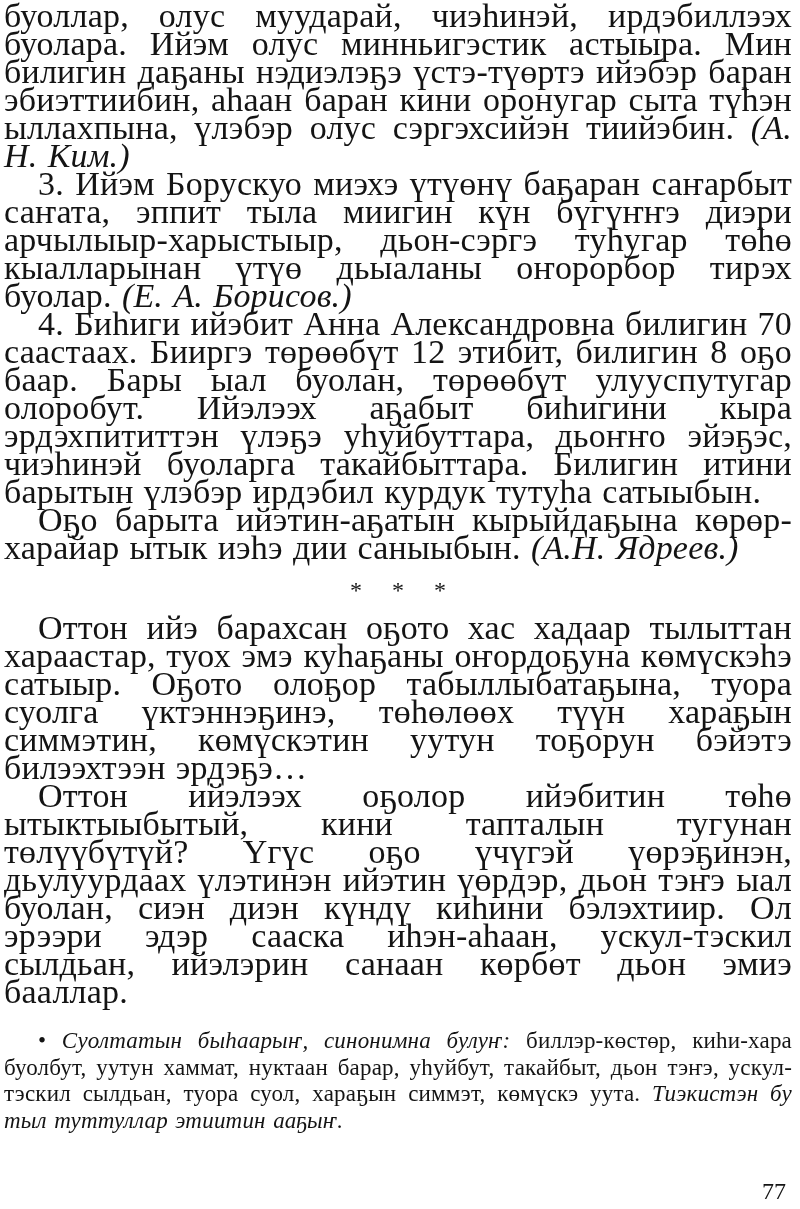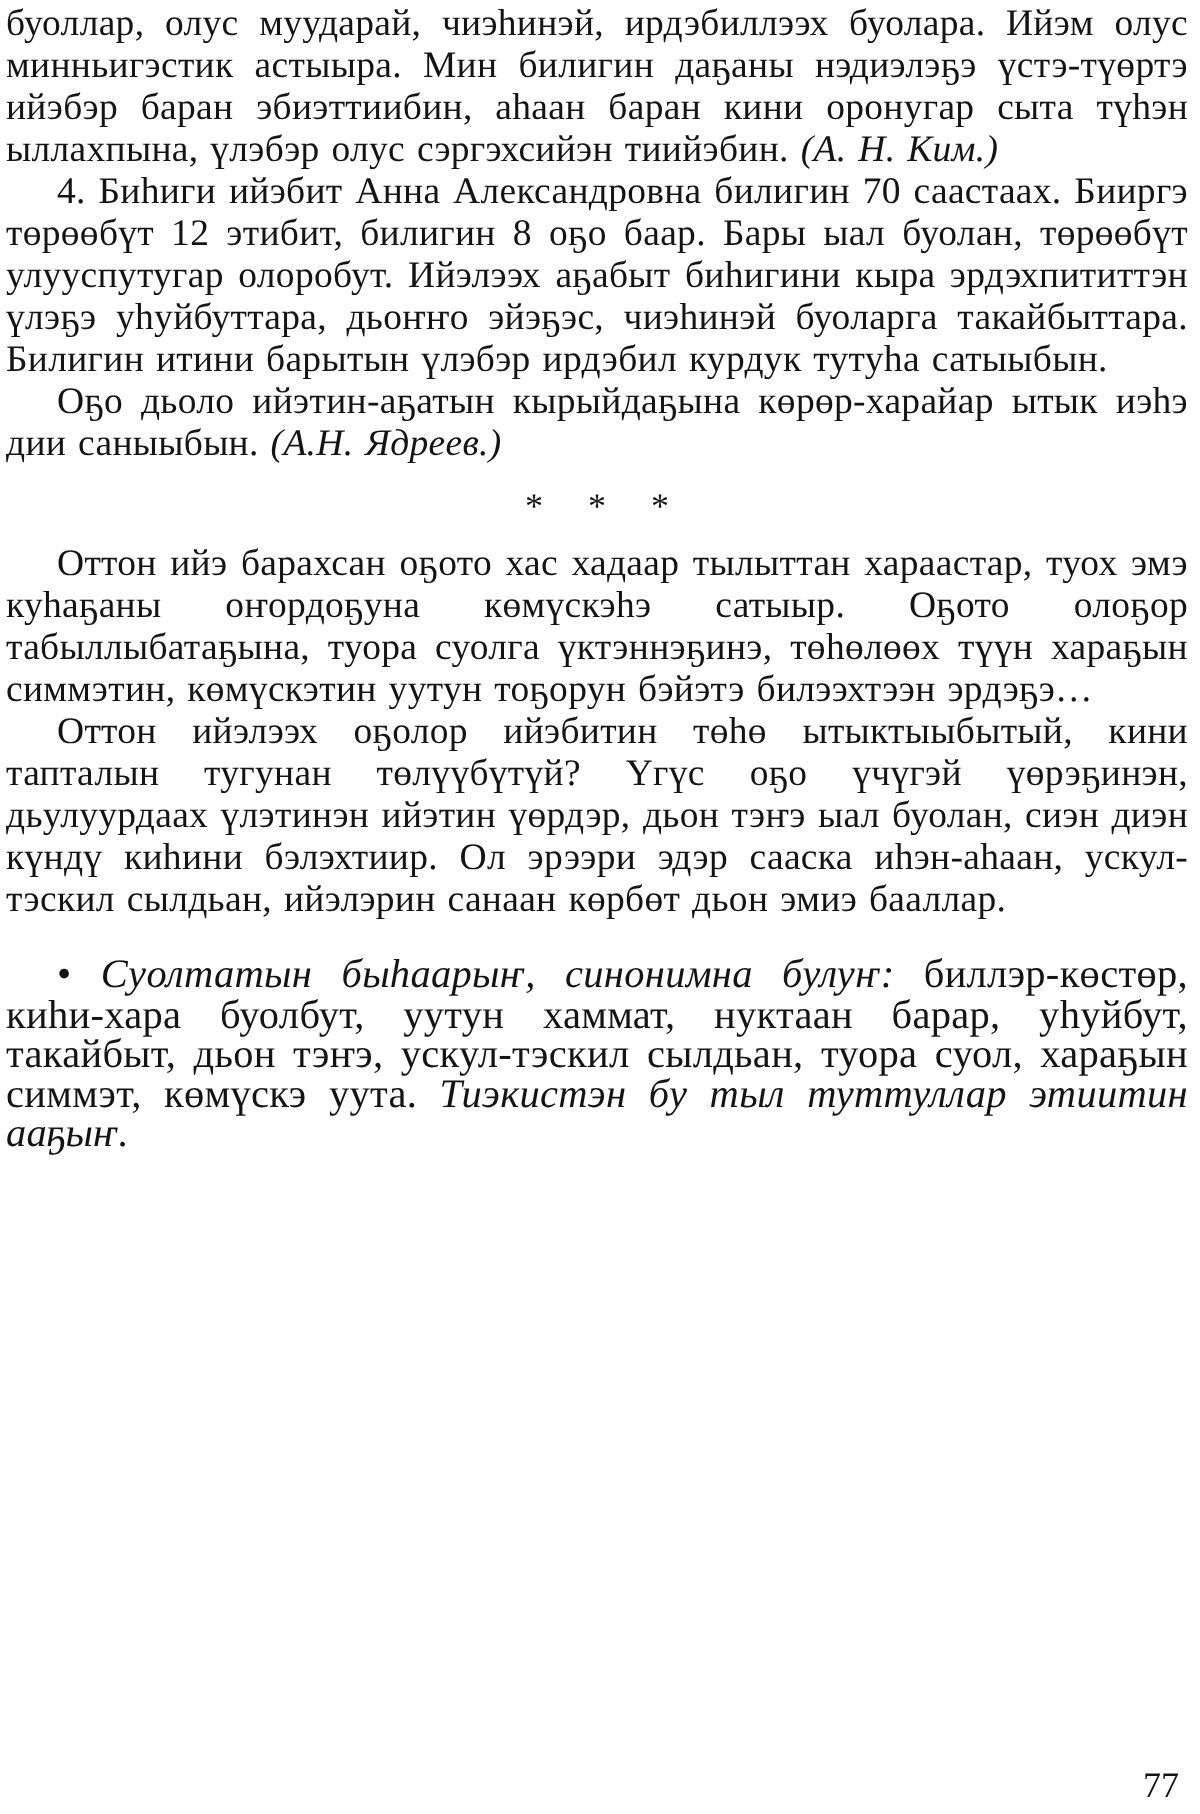--- a/index.html
+++ b/index.html
@@ -20,7 +20,7 @@
   .text-body { width: 100%; }
   .para {
     margin: 0;
-    font-size: 25px;
+    font-size: 34px;
     line-height: 28px;
     text-align: justify;
     letter-spacing: 0.2px;

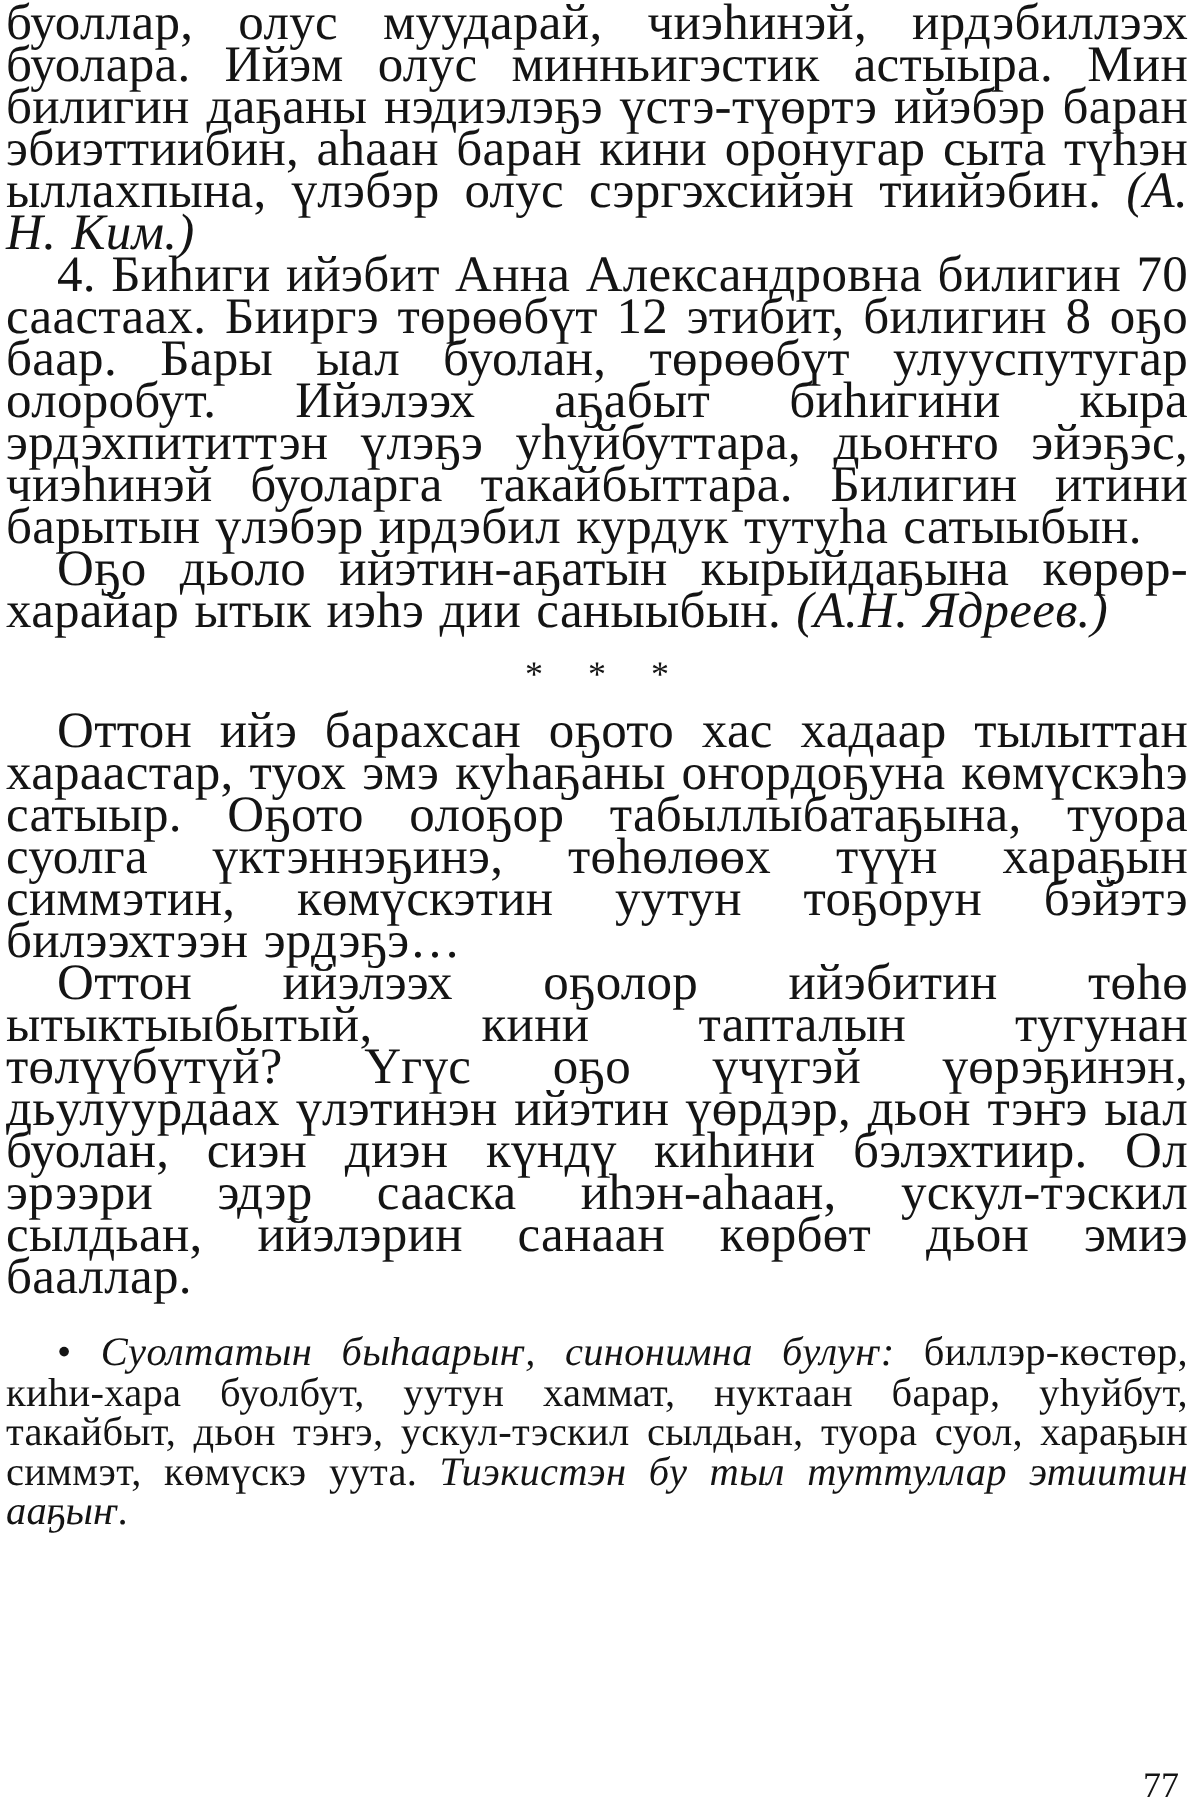--- a/index.html
+++ b/index.html
@@ -57,6 +57,7 @@
 <div class="page">
   <div class="text-body">
       <p class="para no-indent"><span class="normal">буоллар, олус муударай, чиэһинэй, ирдэбиллээх буолара. Ийэм олус минньигэстик астыыра. Мин билигин даҕаны нэдиэлэҕэ үстэ-түөртэ ийэбэр баран эбиэттиибин, аһаан баран кини оронугар сыта түһэн ыллахпына, үлэбэр олус сэргэхсийэн тиийэбин. </span><span class="italic">(А. Н. Ким.)</span></p>
+      <p class="para indent"><span class="normal">3. Ийэм Борускуо миэхэ үтүөнү баҕаран саҥарбыт саҥата, эппит тыла миигин күн бүгүҥҥэ диэри арчылыыр-харыстыыр, дьон-сэргэ туһугар төһө кыалларынан үтүө дьыаланы оҥорорбор тирэх буолар. </span><span class="italic">(Е. А. Борисов.)</span></p>
       <p class="para indent"><span class="normal">4. Биһиги ийэбит Анна Александровна билигин 70 саастаах. Бииргэ төрөөбүт 12 этибит, билигин 8 оҕо баар. Бары ыал буолан, төрөөбүт улууспутугар олоробут. Ийэлээх аҕабыт биһигини кыра эрдэхпититтэн үлэҕэ уһуйбуттара, дьоҥҥо эйэҕэс, чиэһинэй буоларга такайбыттара. Билигин итини барытын үлэбэр ирдэбил курдук тутуһа сатыыбын.</span></p>
       <p class="para indent"><span class="normal">Оҕо дьоло ийэтин-аҕатын кырыйдаҕына көрөр-харайар ытык иэһэ дии саныыбын. </span><span class="italic">(А.Н. Ядреев.)</span></p>
       <p class="separator">* * *</p>

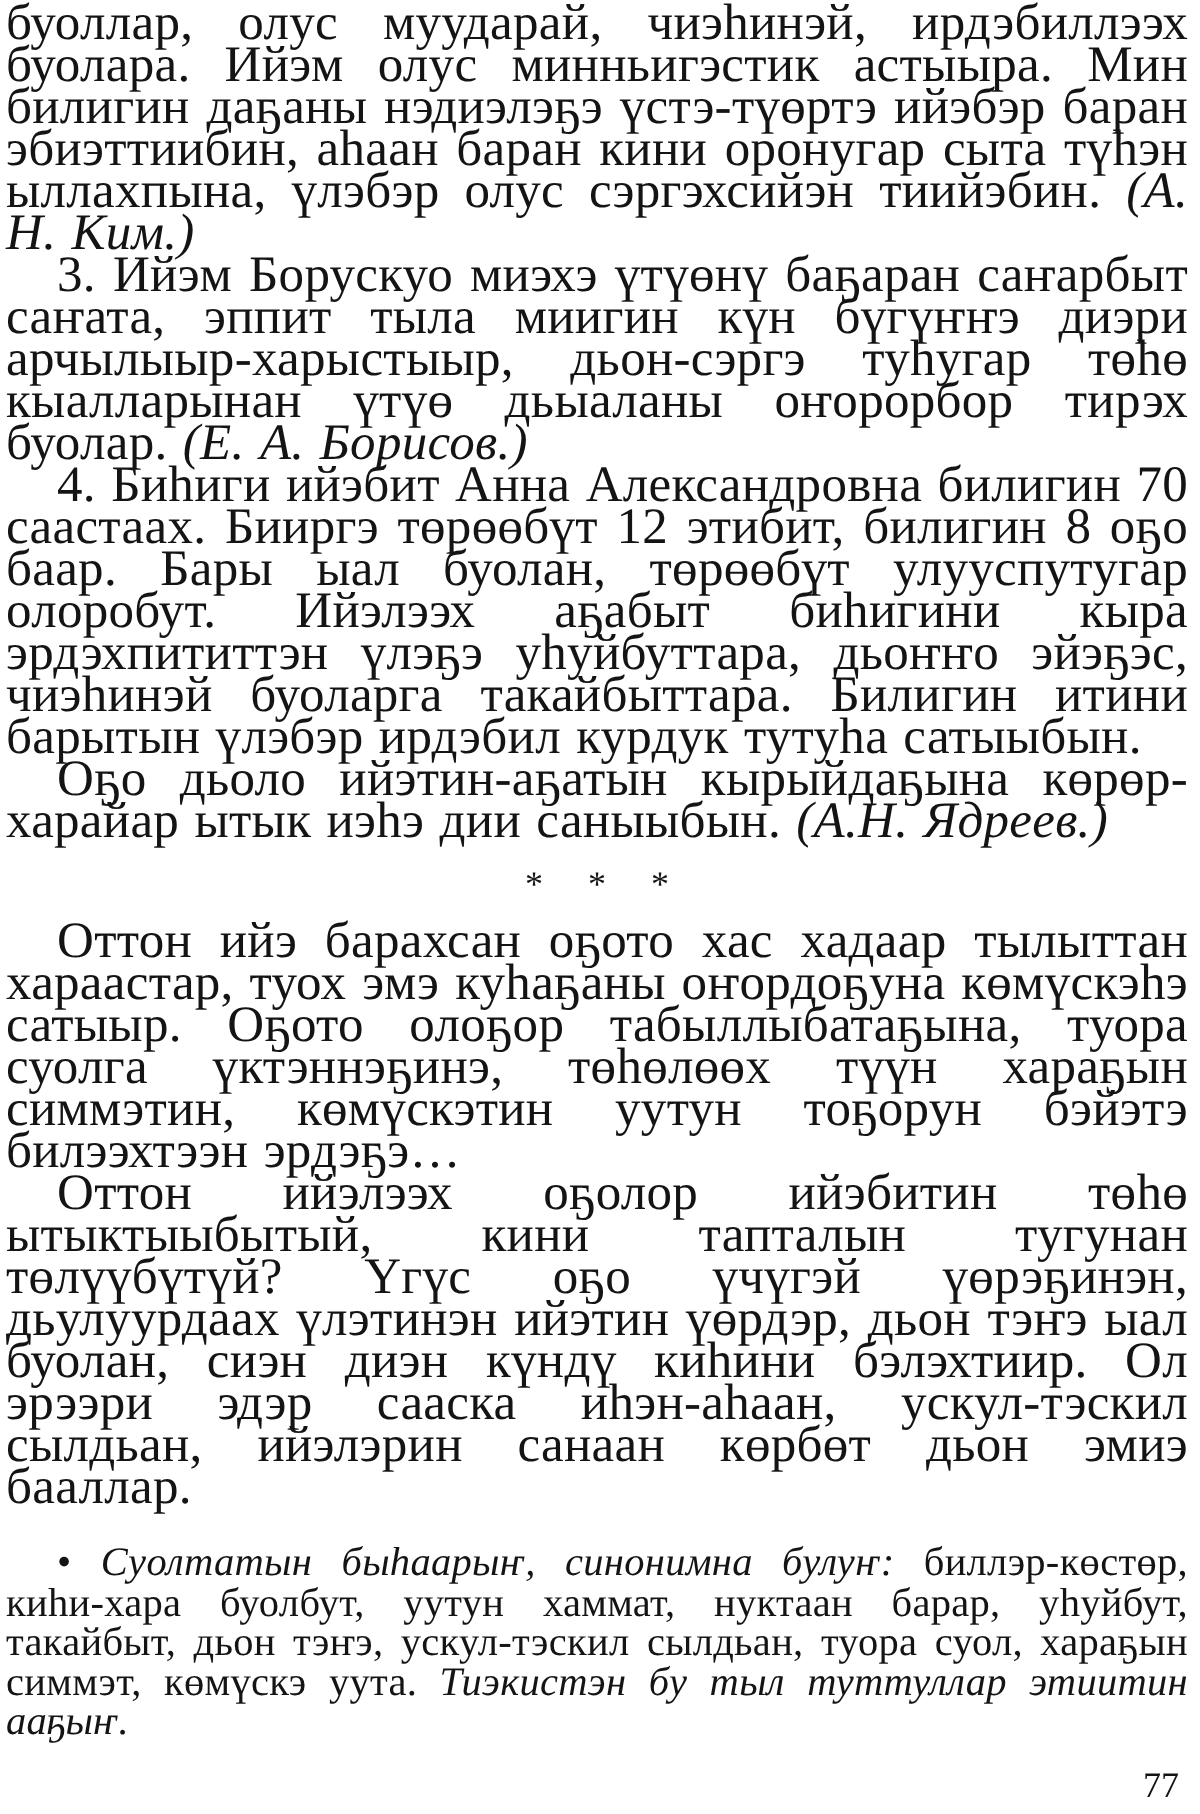--- a/index.html
+++ b/index.html
@@ -59,7 +59,7 @@
       <p class="para no-indent"><span class="normal">буоллар, олус муударай, чиэһинэй, ирдэбиллээх буолара. Ийэм олус минньигэстик астыыра. Мин билигин даҕаны нэдиэлэҕэ үстэ-түөртэ ийэбэр баран эбиэттиибин, аһаан баран кини оронугар сыта түһэн ыллахпына, үлэбэр олус сэргэхсийэн тиийэбин. </span><span class="italic">(А. Н. Ким.)</span></p>
       <p class="para indent"><span class="normal">3. Ийэм Борускуо миэхэ үтүөнү баҕаран саҥарбыт саҥата, эппит тыла миигин күн бүгүҥҥэ диэри арчылыыр-харыстыыр, дьон-сэргэ туһугар төһө кыалларынан үтүө дьыаланы оҥорорбор тирэх буолар. </span><span class="italic">(Е. А. Борисов.)</span></p>
       <p class="para indent"><span class="normal">4. Биһиги ийэбит Анна Александровна билигин 70 саастаах. Бииргэ төрөөбүт 12 этибит, билигин 8 оҕо баар. Бары ыал буолан, төрөөбүт улууспутугар олоробут. Ийэлээх аҕабыт биһигини кыра эрдэхпититтэн үлэҕэ уһуйбуттара, дьоҥҥо эйэҕэс, чиэһинэй буоларга такайбыттара. Билигин итини барытын үлэбэр ирдэбил курдук тутуһа сатыыбын.</span></p>
-      <p class="para indent"><span class="normal">Оҕо дьоло ийэтин-аҕатын кырыйдаҕына көрөр-харайар ытык иэһэ дии саныыбын. </span><span class="italic">(А.Н. Ядреев.)</span></p>
+      <p class="para indent"><span class="normal">Оҕо барыта ийэтин-аҕатын кырыйдаҕына көрөр-харайар ытык иэһэ дии саныыбын. </span><span class="italic">(А.Н. Ядреев.)</span></p>
       <p class="separator">* * *</p>
       <p class="para indent"><span class="normal">Оттон ийэ барахсан оҕото хас хадаар тылыттан хараастар, туох эмэ куһаҕаны оҥордоҕуна көмүскэһэ сатыыр. Оҕото олоҕор табыллыбатаҕына, туора суолга үктэннэҕинэ, төһөлөөх түүн хараҕын симмэтин, көмүскэтин уутун тоҕорун бэйэтэ билээхтээн эрдэҕэ…</span></p>
       <p class="para indent"><span class="normal">Оттон ийэлээх оҕолор ийэбитин төһө ытыктыыбытый, кини тапталын тугунан төлүүбүтүй? Үгүс оҕо үчүгэй үөрэҕинэн, дьулуурдаах үлэтинэн ийэтин үөрдэр, дьон тэҥэ ыал буолан, сиэн диэн күндү киһини бэлэхтиир. Ол эрээри эдэр сааска иһэн-аһаан, ускул-тэскил сылдьан, ийэлэрин санаан көрбөт дьон эмиэ бааллар.</span></p>

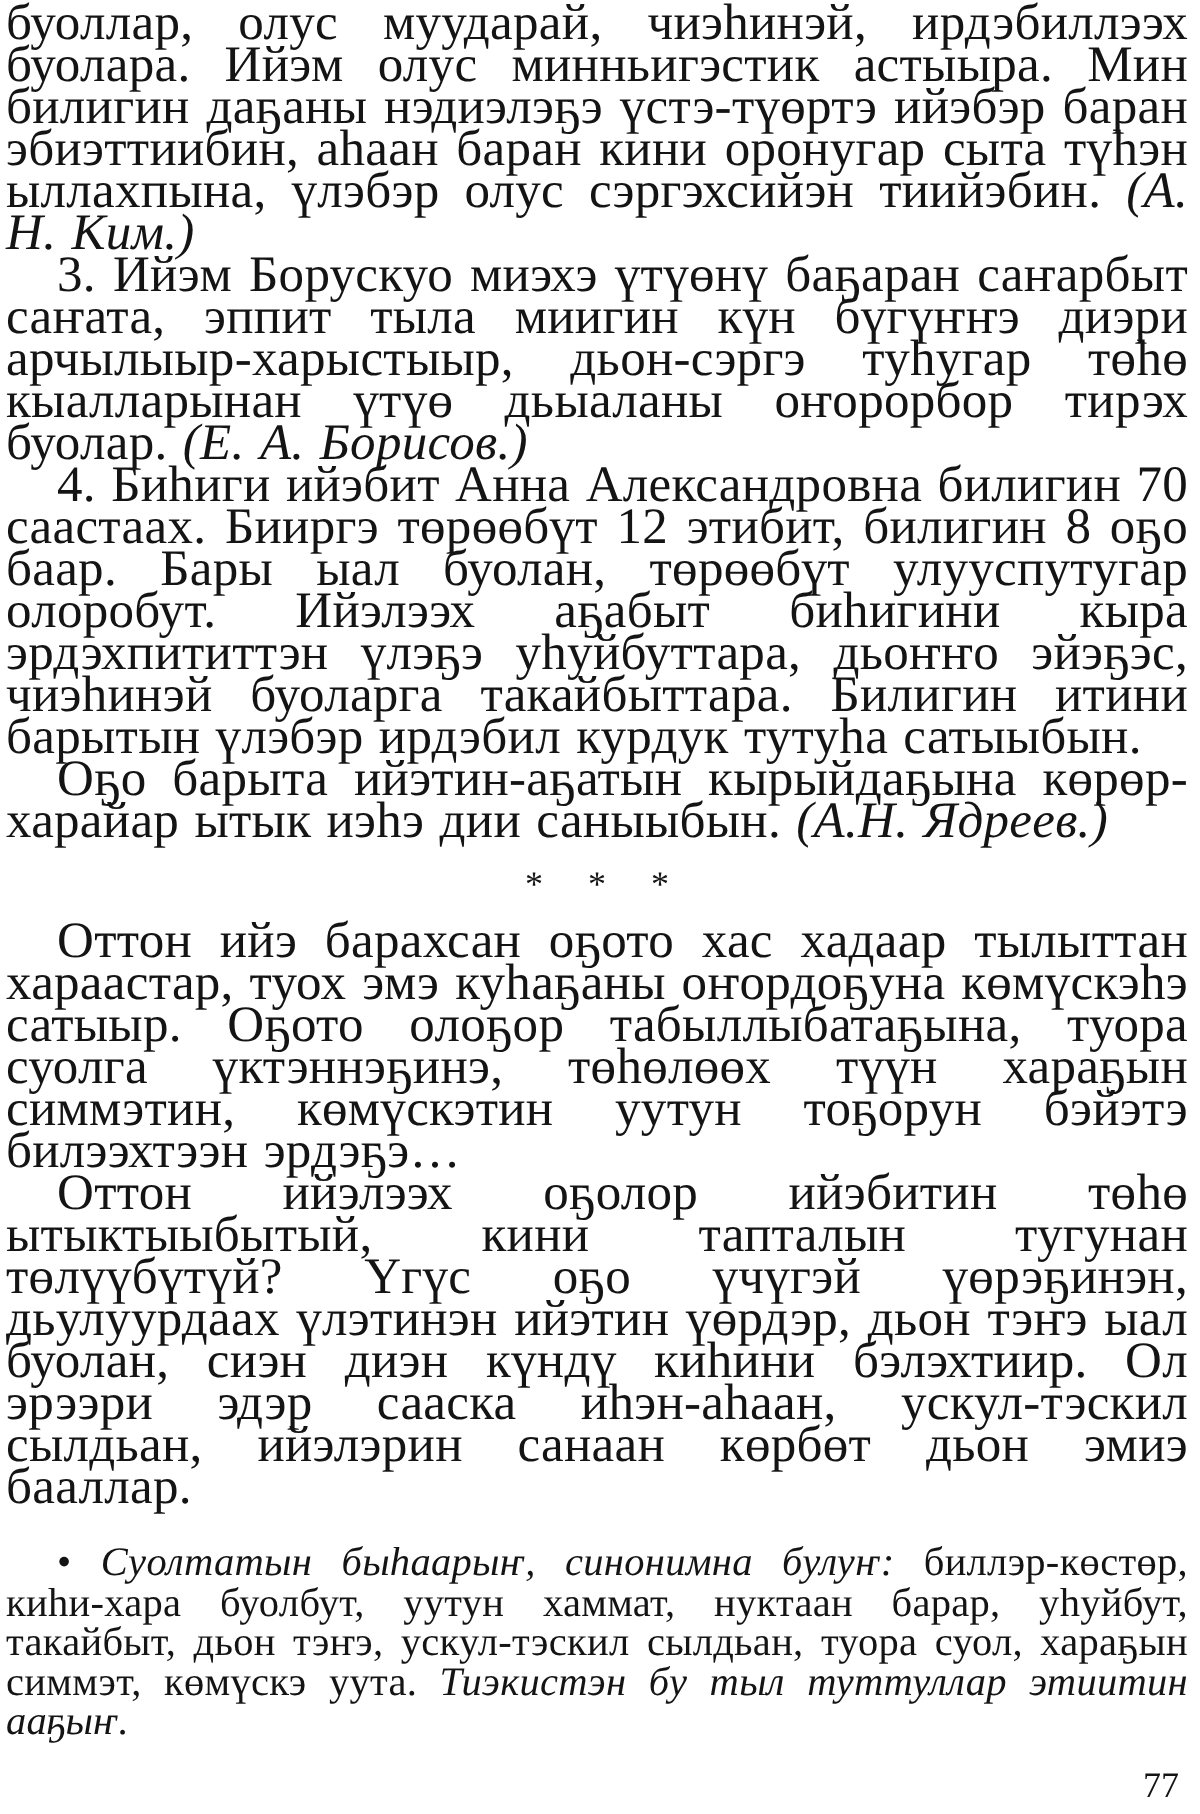--- a/index.html
+++ b/index.html
@@ -38,7 +38,7 @@
   }
   .para.exercise {
     margin-top: 22px;
-    font-size: 27px;
+    font-size: 23px;
     line-height: 26.5px;
   }
   .italic { font-style: italic; }

